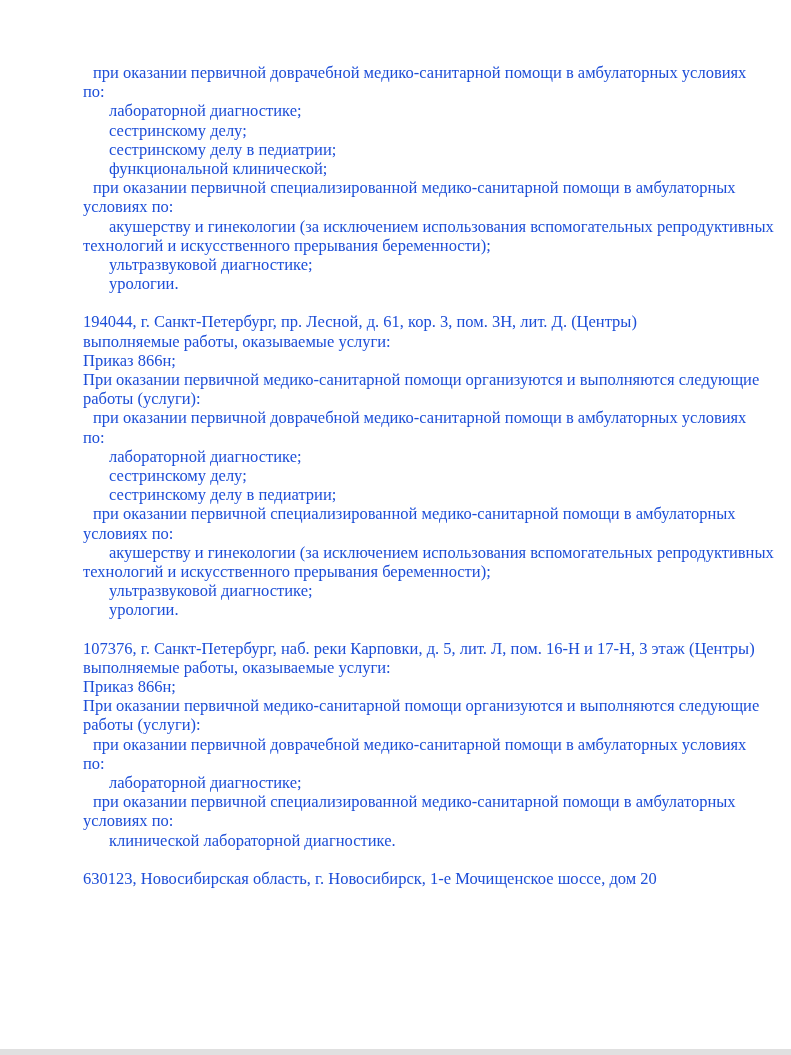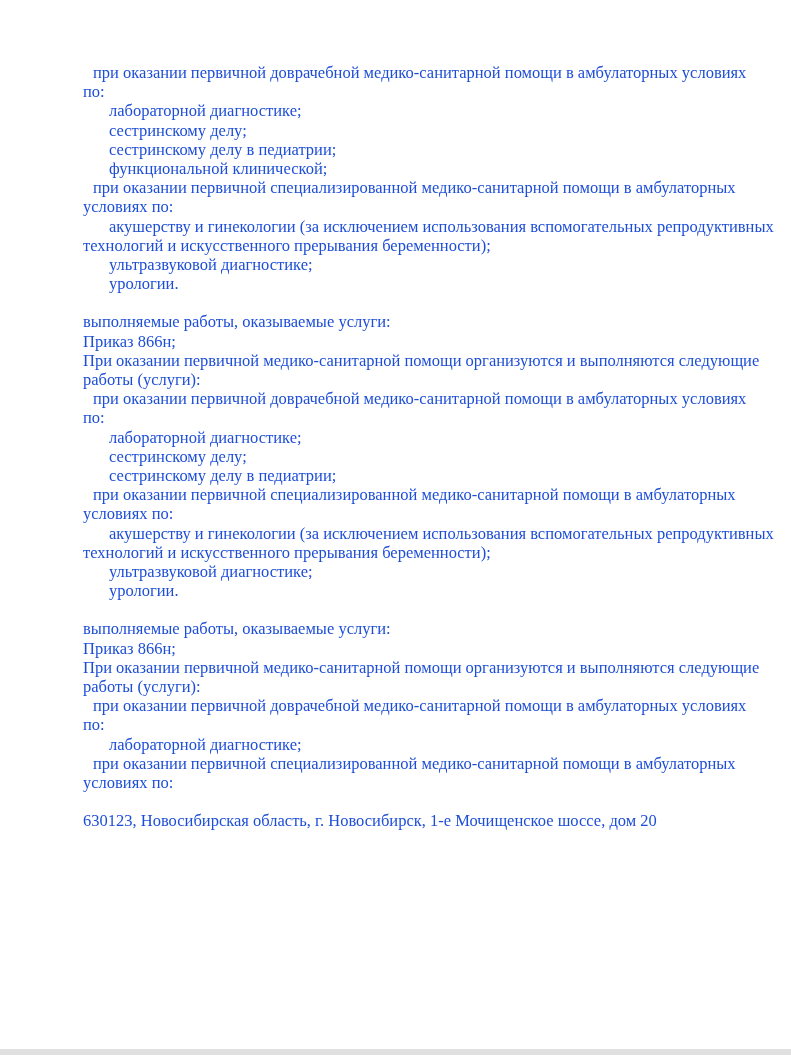--- a/index.html
+++ b/index.html
@@ -73,6 +73,7 @@
         <div class="line indent-2">урологии.</div>
       </div>
       <div class="doc-section">
+        <div class="line indent-0">194044, г. Санкт-Петербург, пр. Лесной, д. 61, кор. 3, пом. 3Н, лит. Д. (Центры)</div>
         <div class="line indent-0">выполняемые работы, оказываемые услуги:</div>
         <div class="line indent-0">Приказ 866н;</div>
         <div class="line indent-0">При оказании первичной медико-санитарной помощи организуются и выполняются следующие</div>

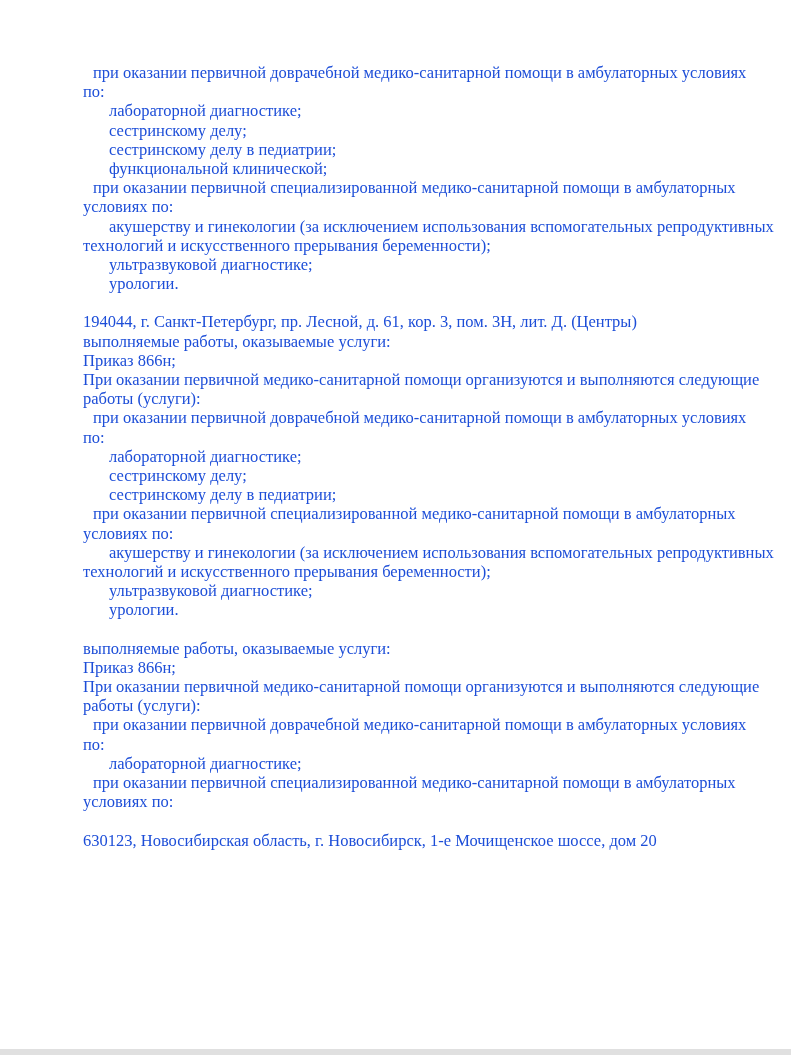--- a/index.html
+++ b/index.html
@@ -91,6 +91,7 @@
         <div class="line indent-2">урологии.</div>
       </div>
       <div class="doc-section">
+        <div class="line indent-0">107376, г. Санкт-Петербург, наб. реки Карповки, д. 5, лит. Л, пом. 16-Н и 17-Н, 3 этаж (Центры)</div>
         <div class="line indent-0">выполняемые работы, оказываемые услуги:</div>
         <div class="line indent-0">Приказ 866н;</div>
         <div class="line indent-0">При оказании первичной медико-санитарной помощи организуются и выполняются следующие</div>

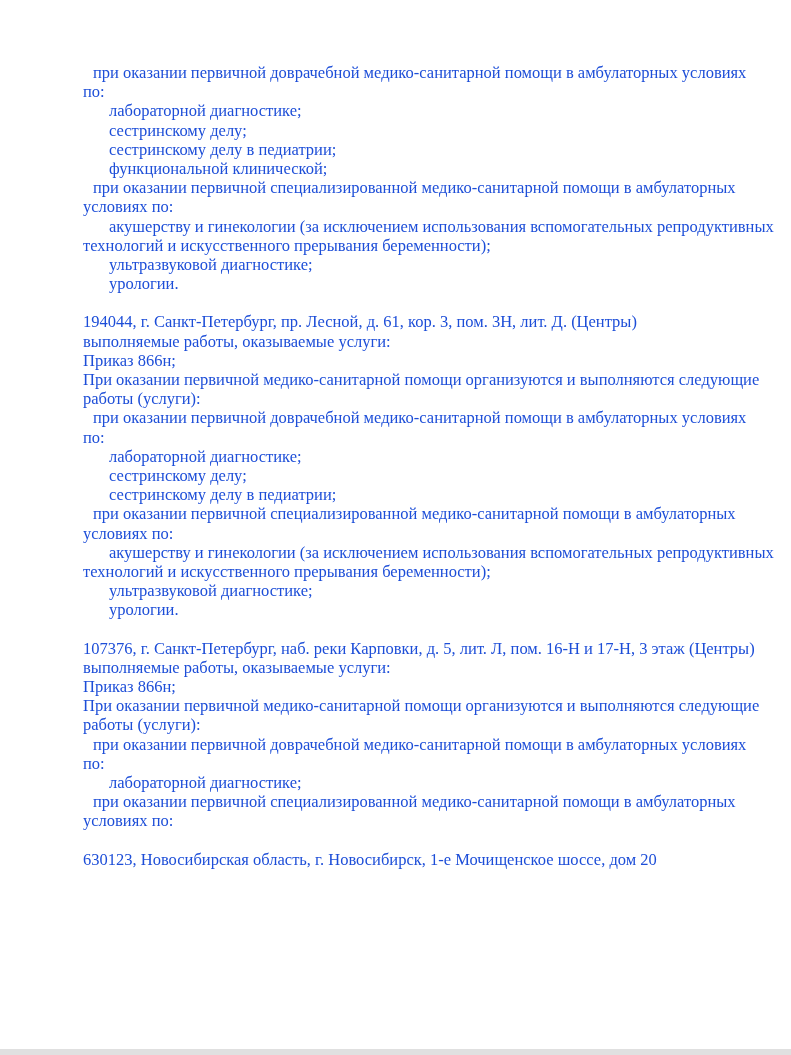--- a/index.html
+++ b/index.html
@@ -101,6 +101,7 @@
         <div class="line indent-2">лабораторной диагностике;</div>
         <div class="line indent-1">при оказании первичной специализированной медико-санитарной помощи в амбулаторных</div>
         <div class="line indent-0">условиях по:</div>
+        <div class="line indent-2">клинической лабораторной диагностике.</div>
       </div>
       <div class="doc-section">
         <div class="line indent-0">630123, Новосибирская область, г. Новосибирск, 1-е Мочищенское шоссе, дом 20</div>

